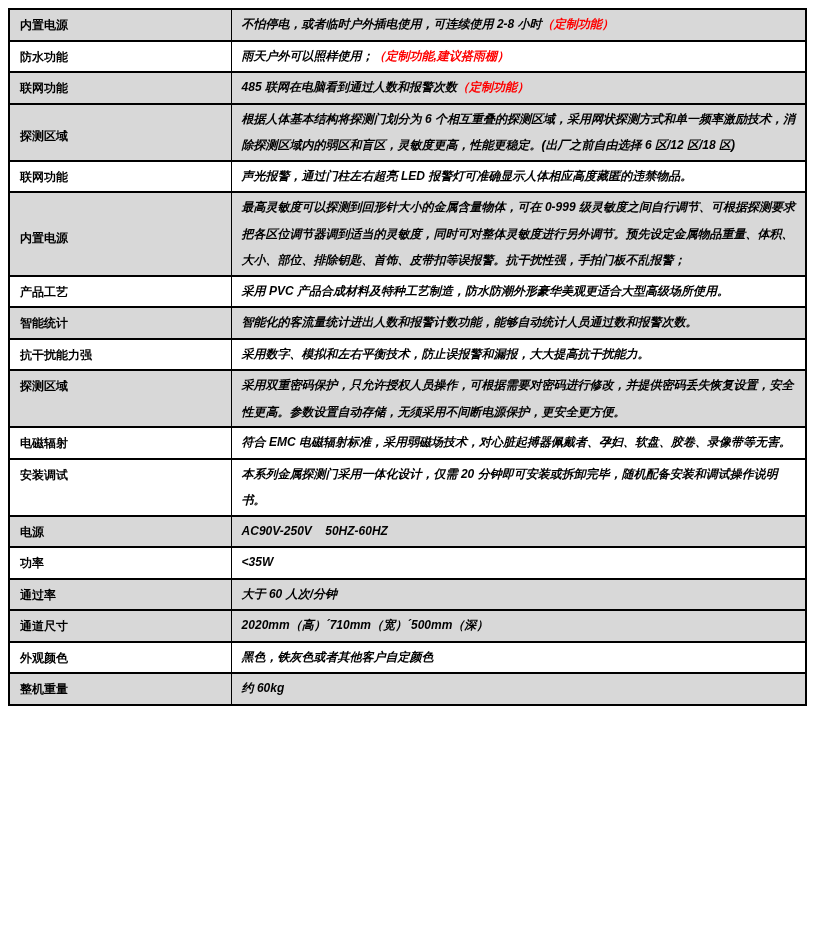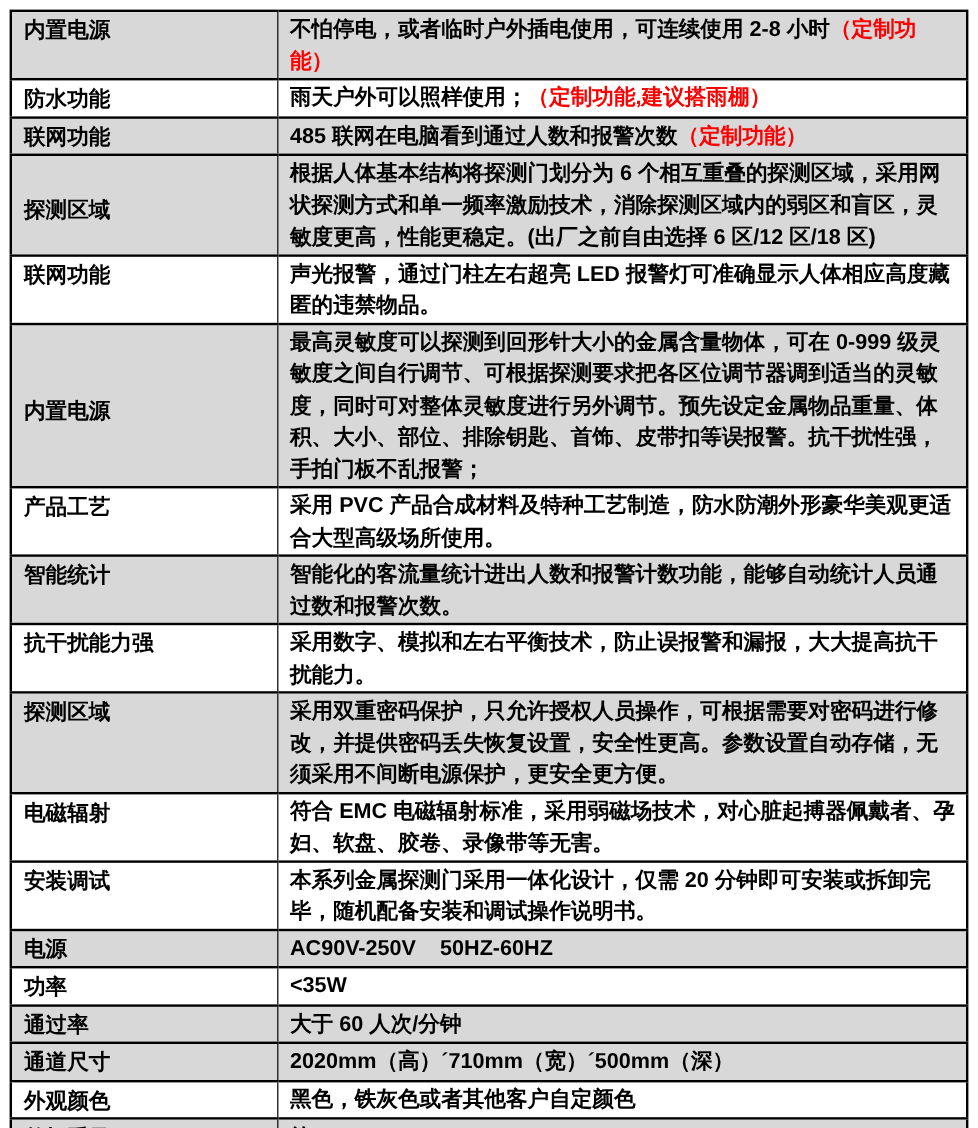--- a/index.html
+++ b/index.html
@@ -35,7 +35,7 @@
     border: 1px solid #000;
     border-top-width: 2px;
     border-bottom-width: 2px;
-    font-size: 18px;
+    font-size: 12px;
     line-height: 26.5px;
     font-weight: bold;
     color: #000;

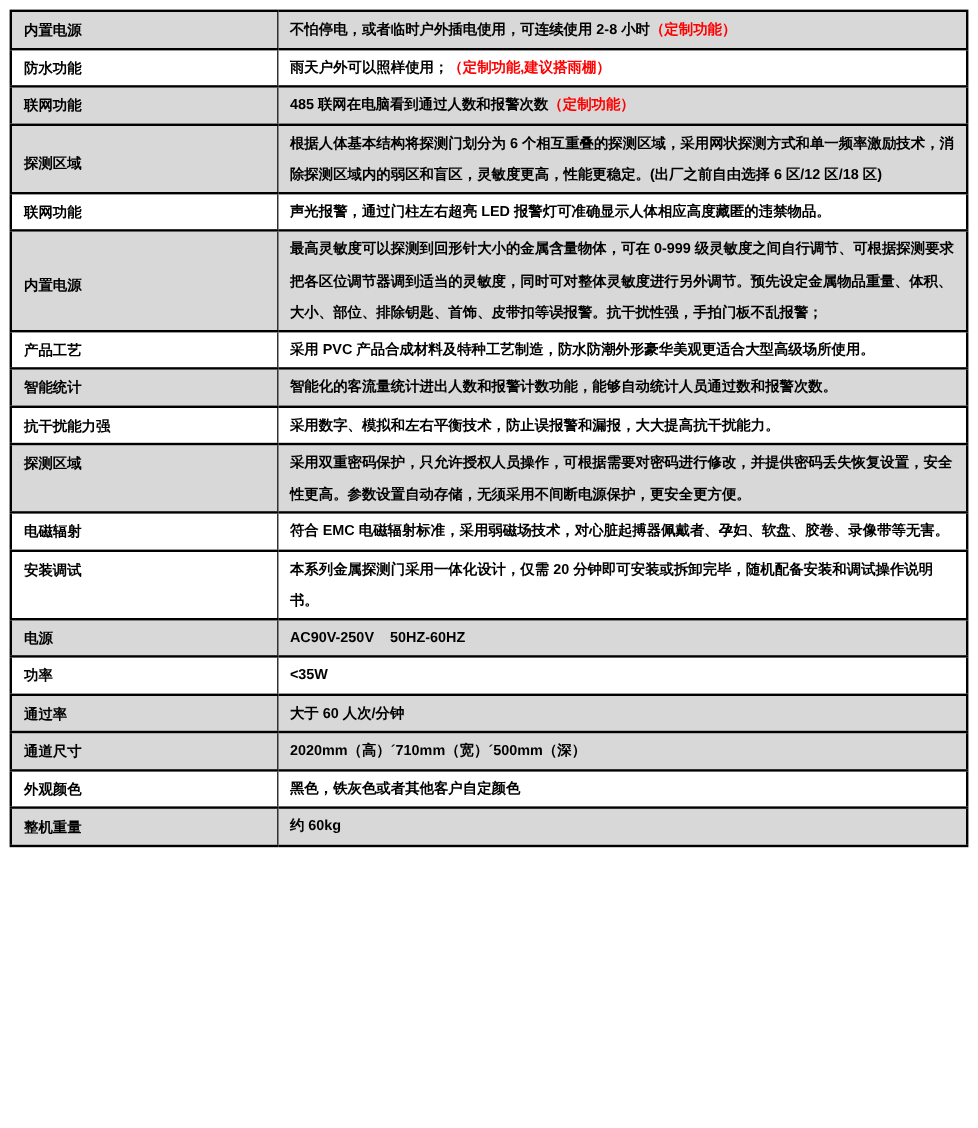--- a/index.html
+++ b/index.html
@@ -49,7 +49,7 @@
     padding-top: 2px;
   }
   td.label-cell.vmid { vertical-align: middle; padding-top: 10px; margin-top: 24px; }
-  td.value-cell { width: 484px; }
+  td.value-cell { width: 484px; font-style: italic; }
   tr.shaded td { background: var(--shade); }
   .red-note { color: var(--red); }
 </style>

